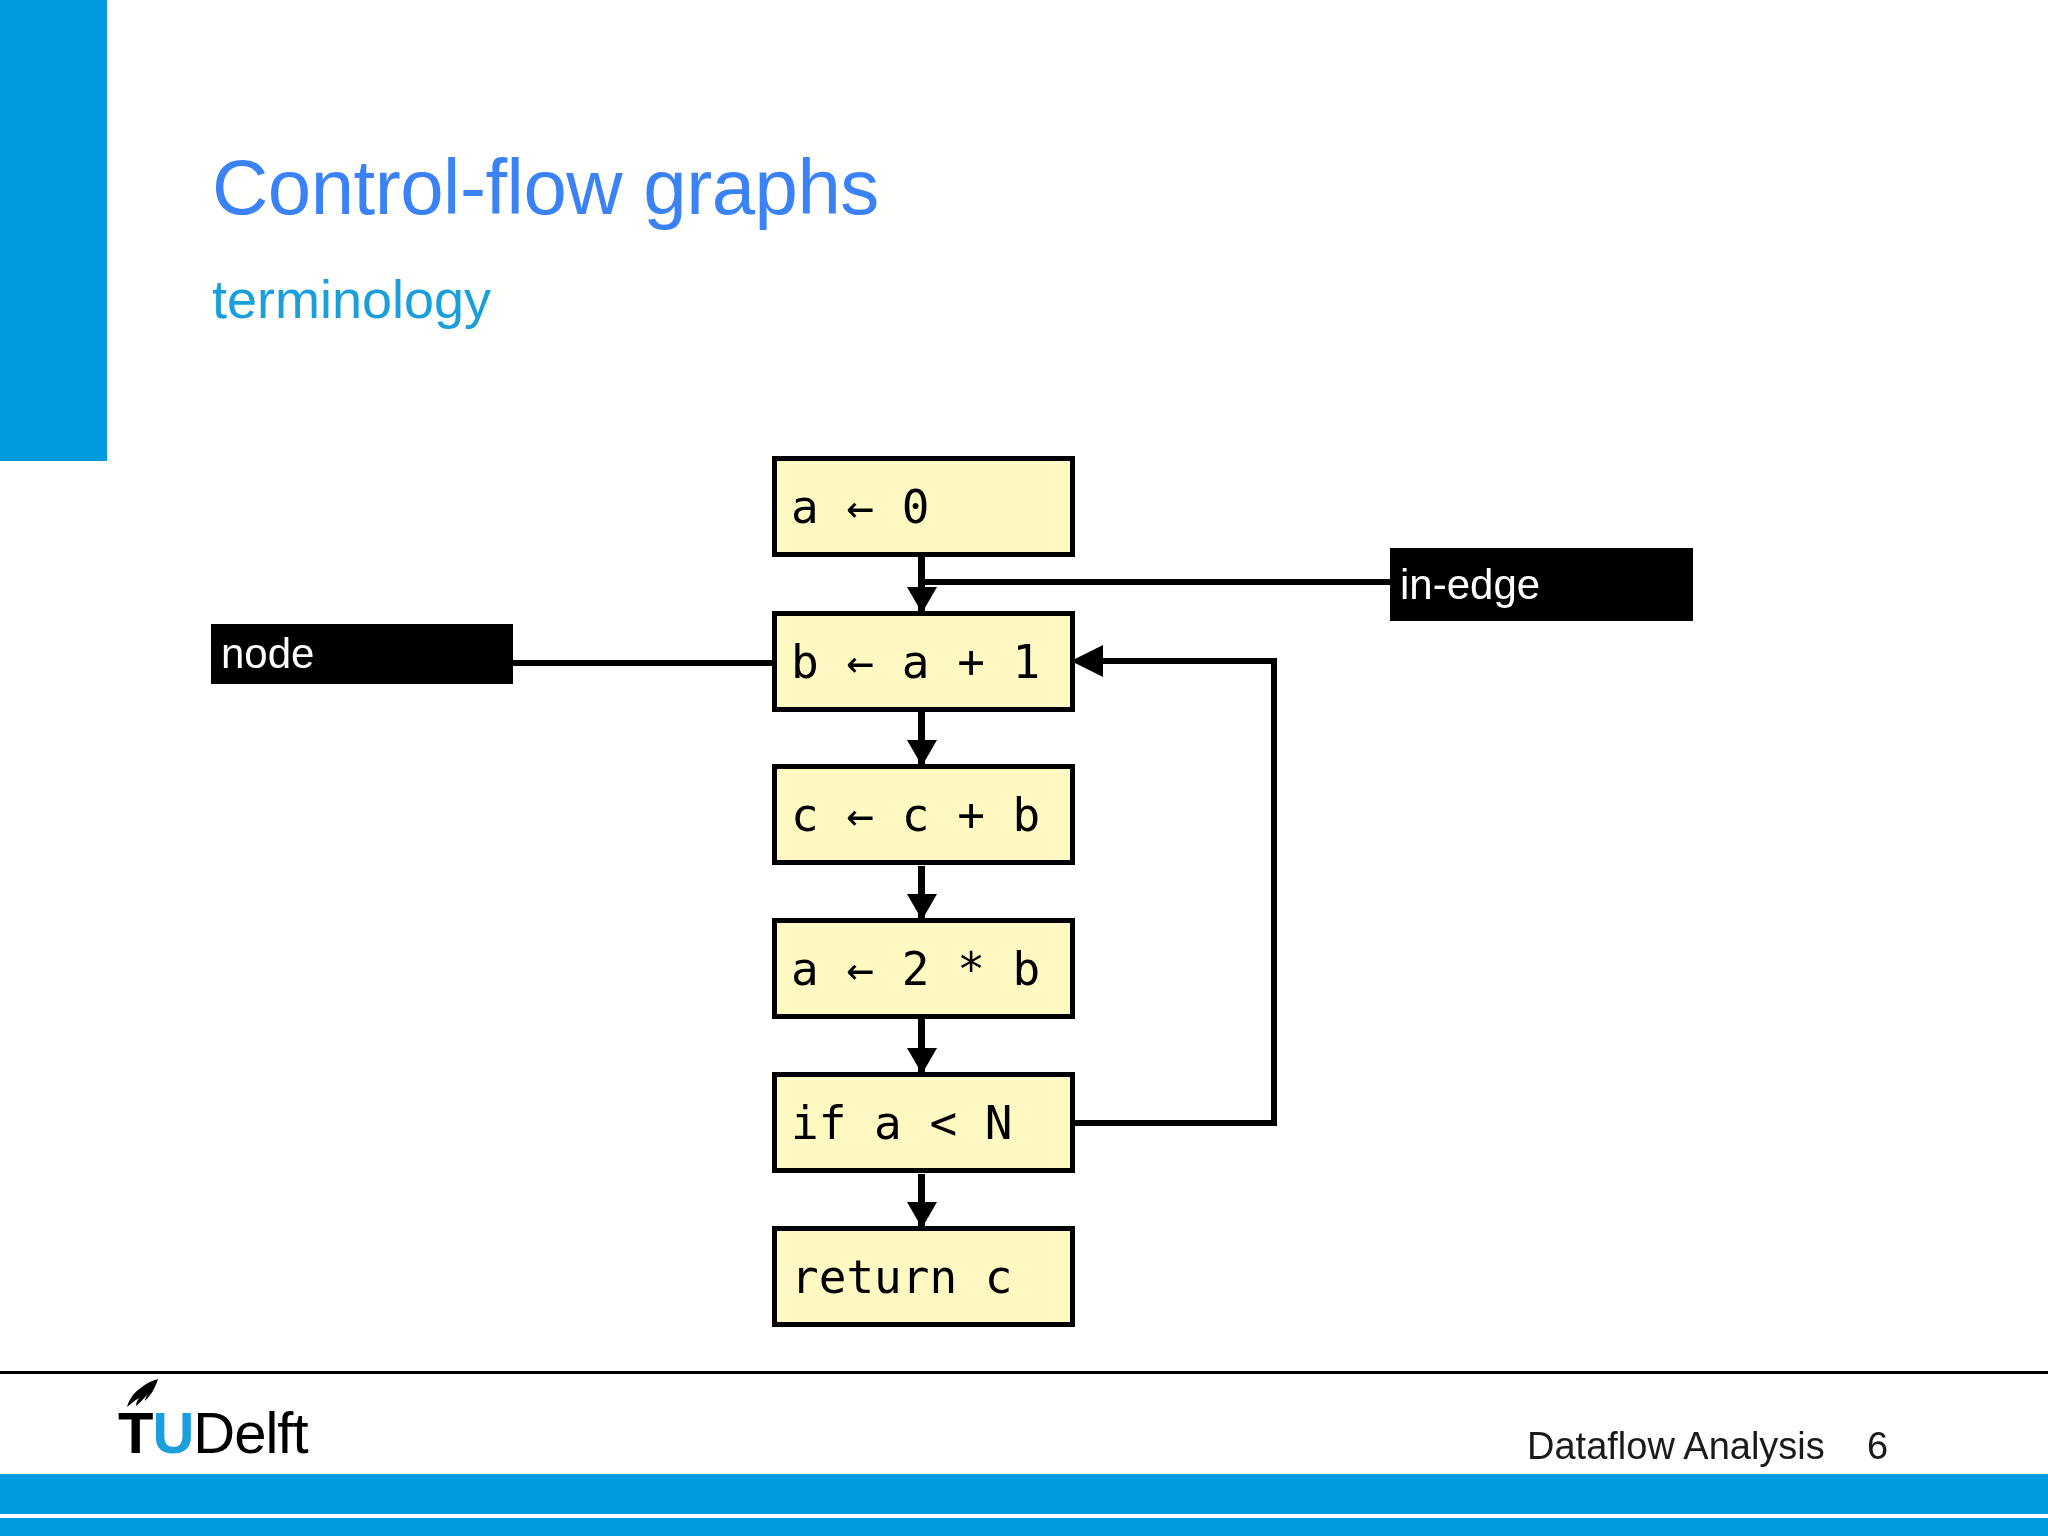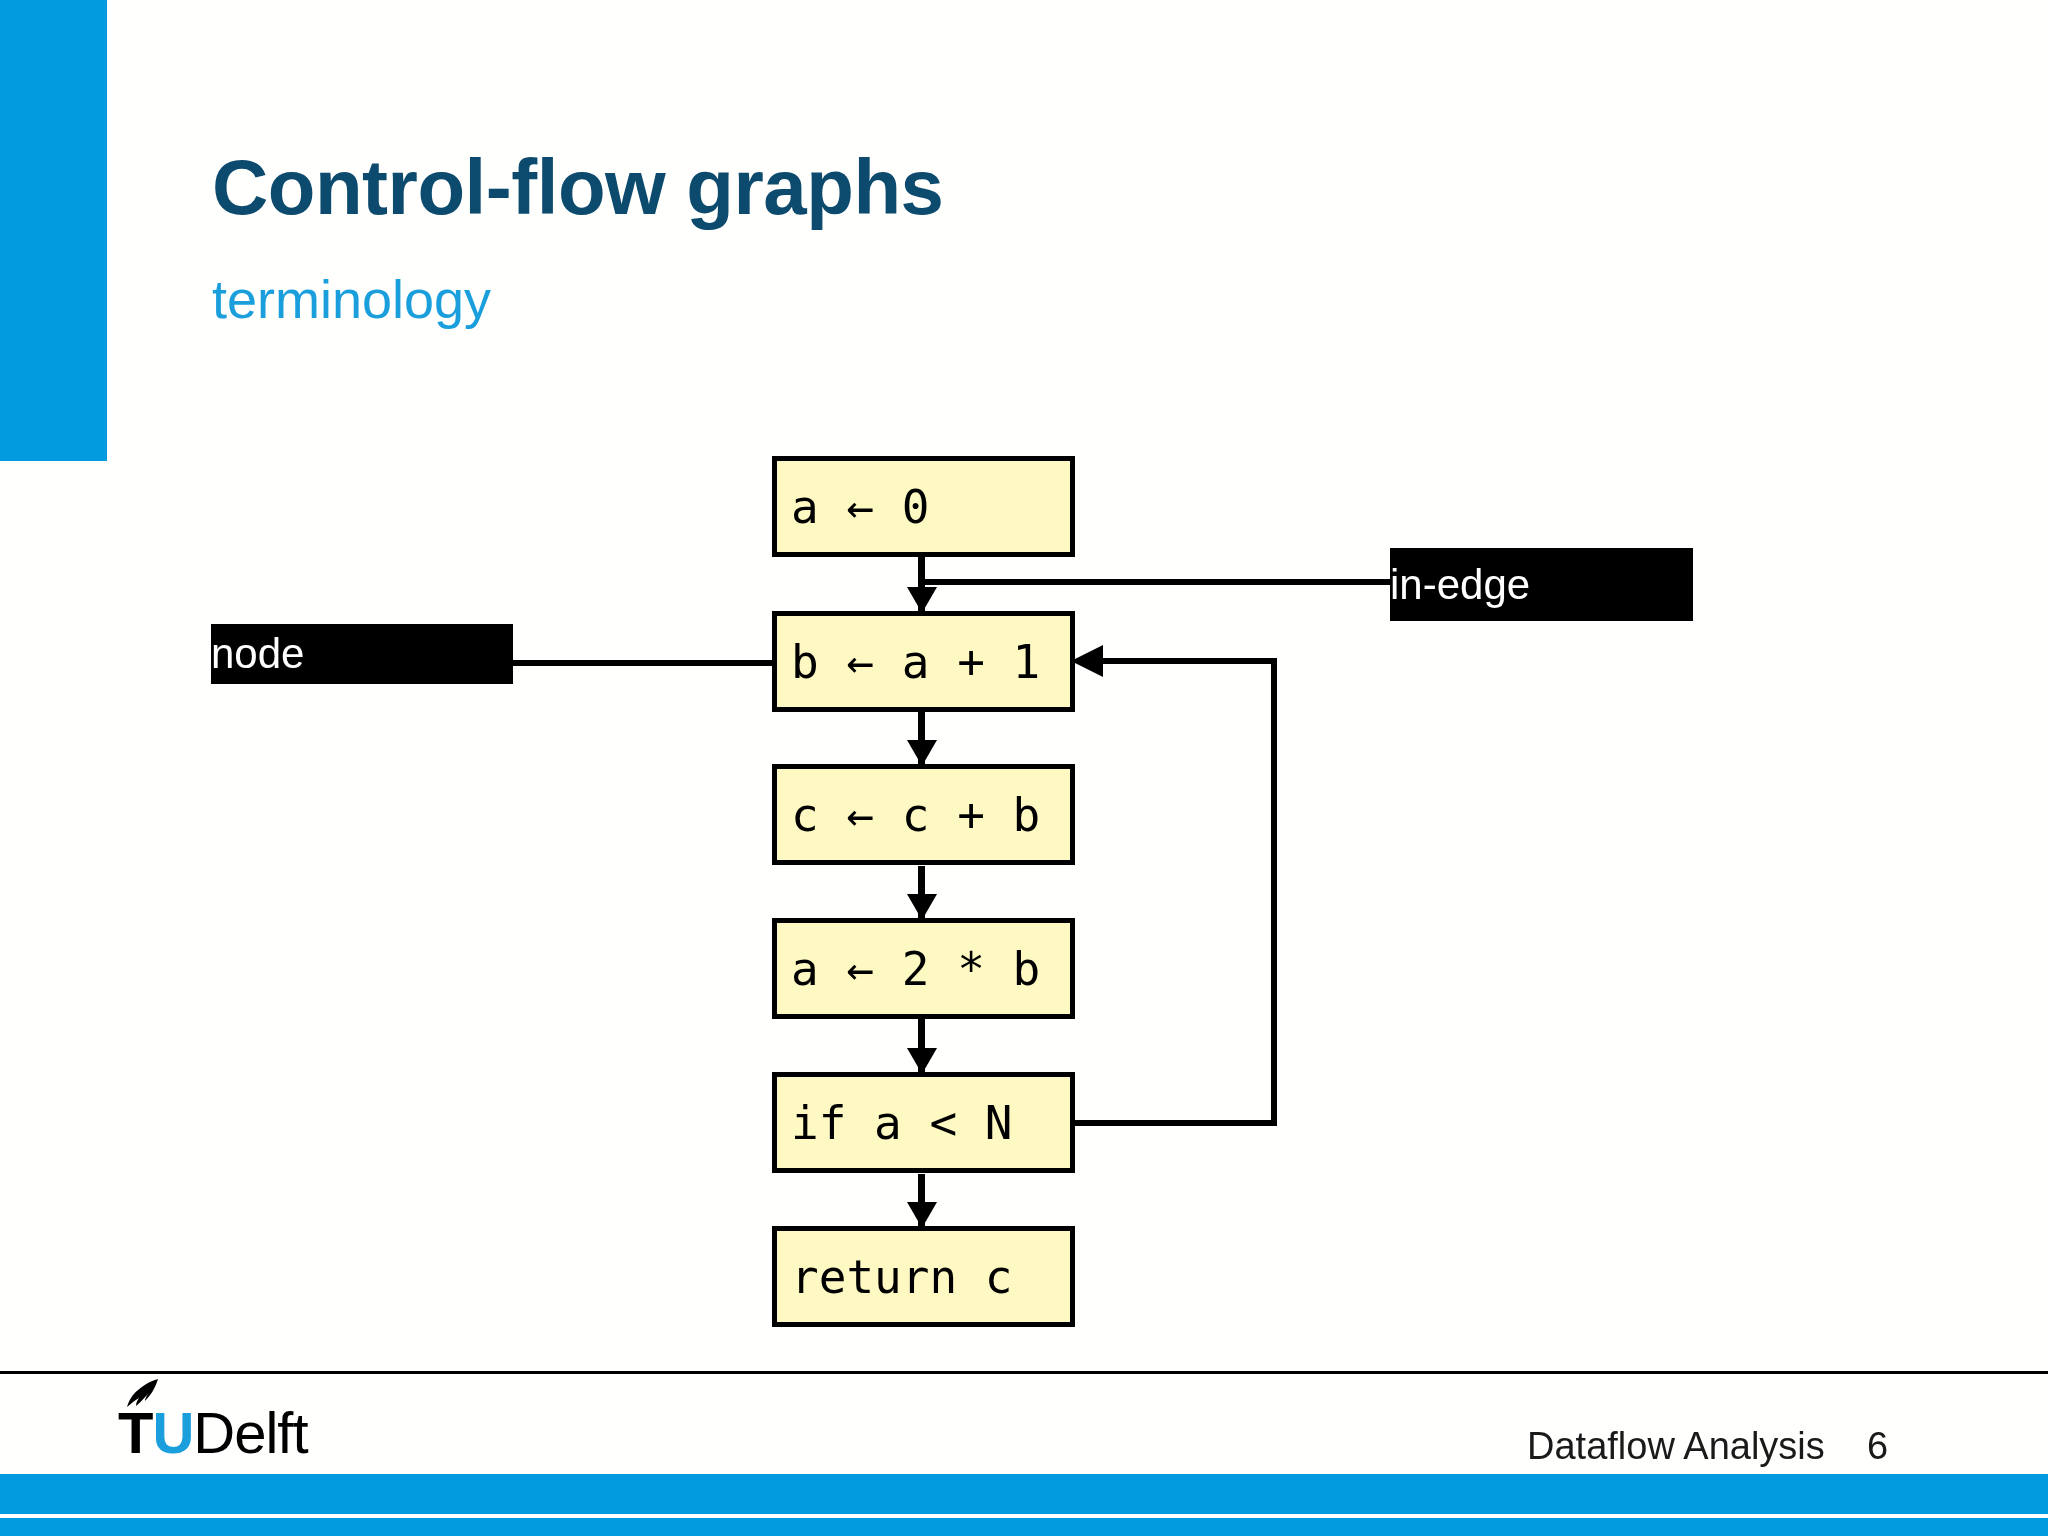--- a/index.html
+++ b/index.html
@@ -38,8 +38,8 @@
     top: 148px;
     font-size: 78px;
     line-height: 1.0;
-    color: #0c4a6e;
-    font-weight: 700;
+    color: #3b82f6;
+    font-weight: 400;
     letter-spacing: -0.5px;
     white-space: nowrap;
   }

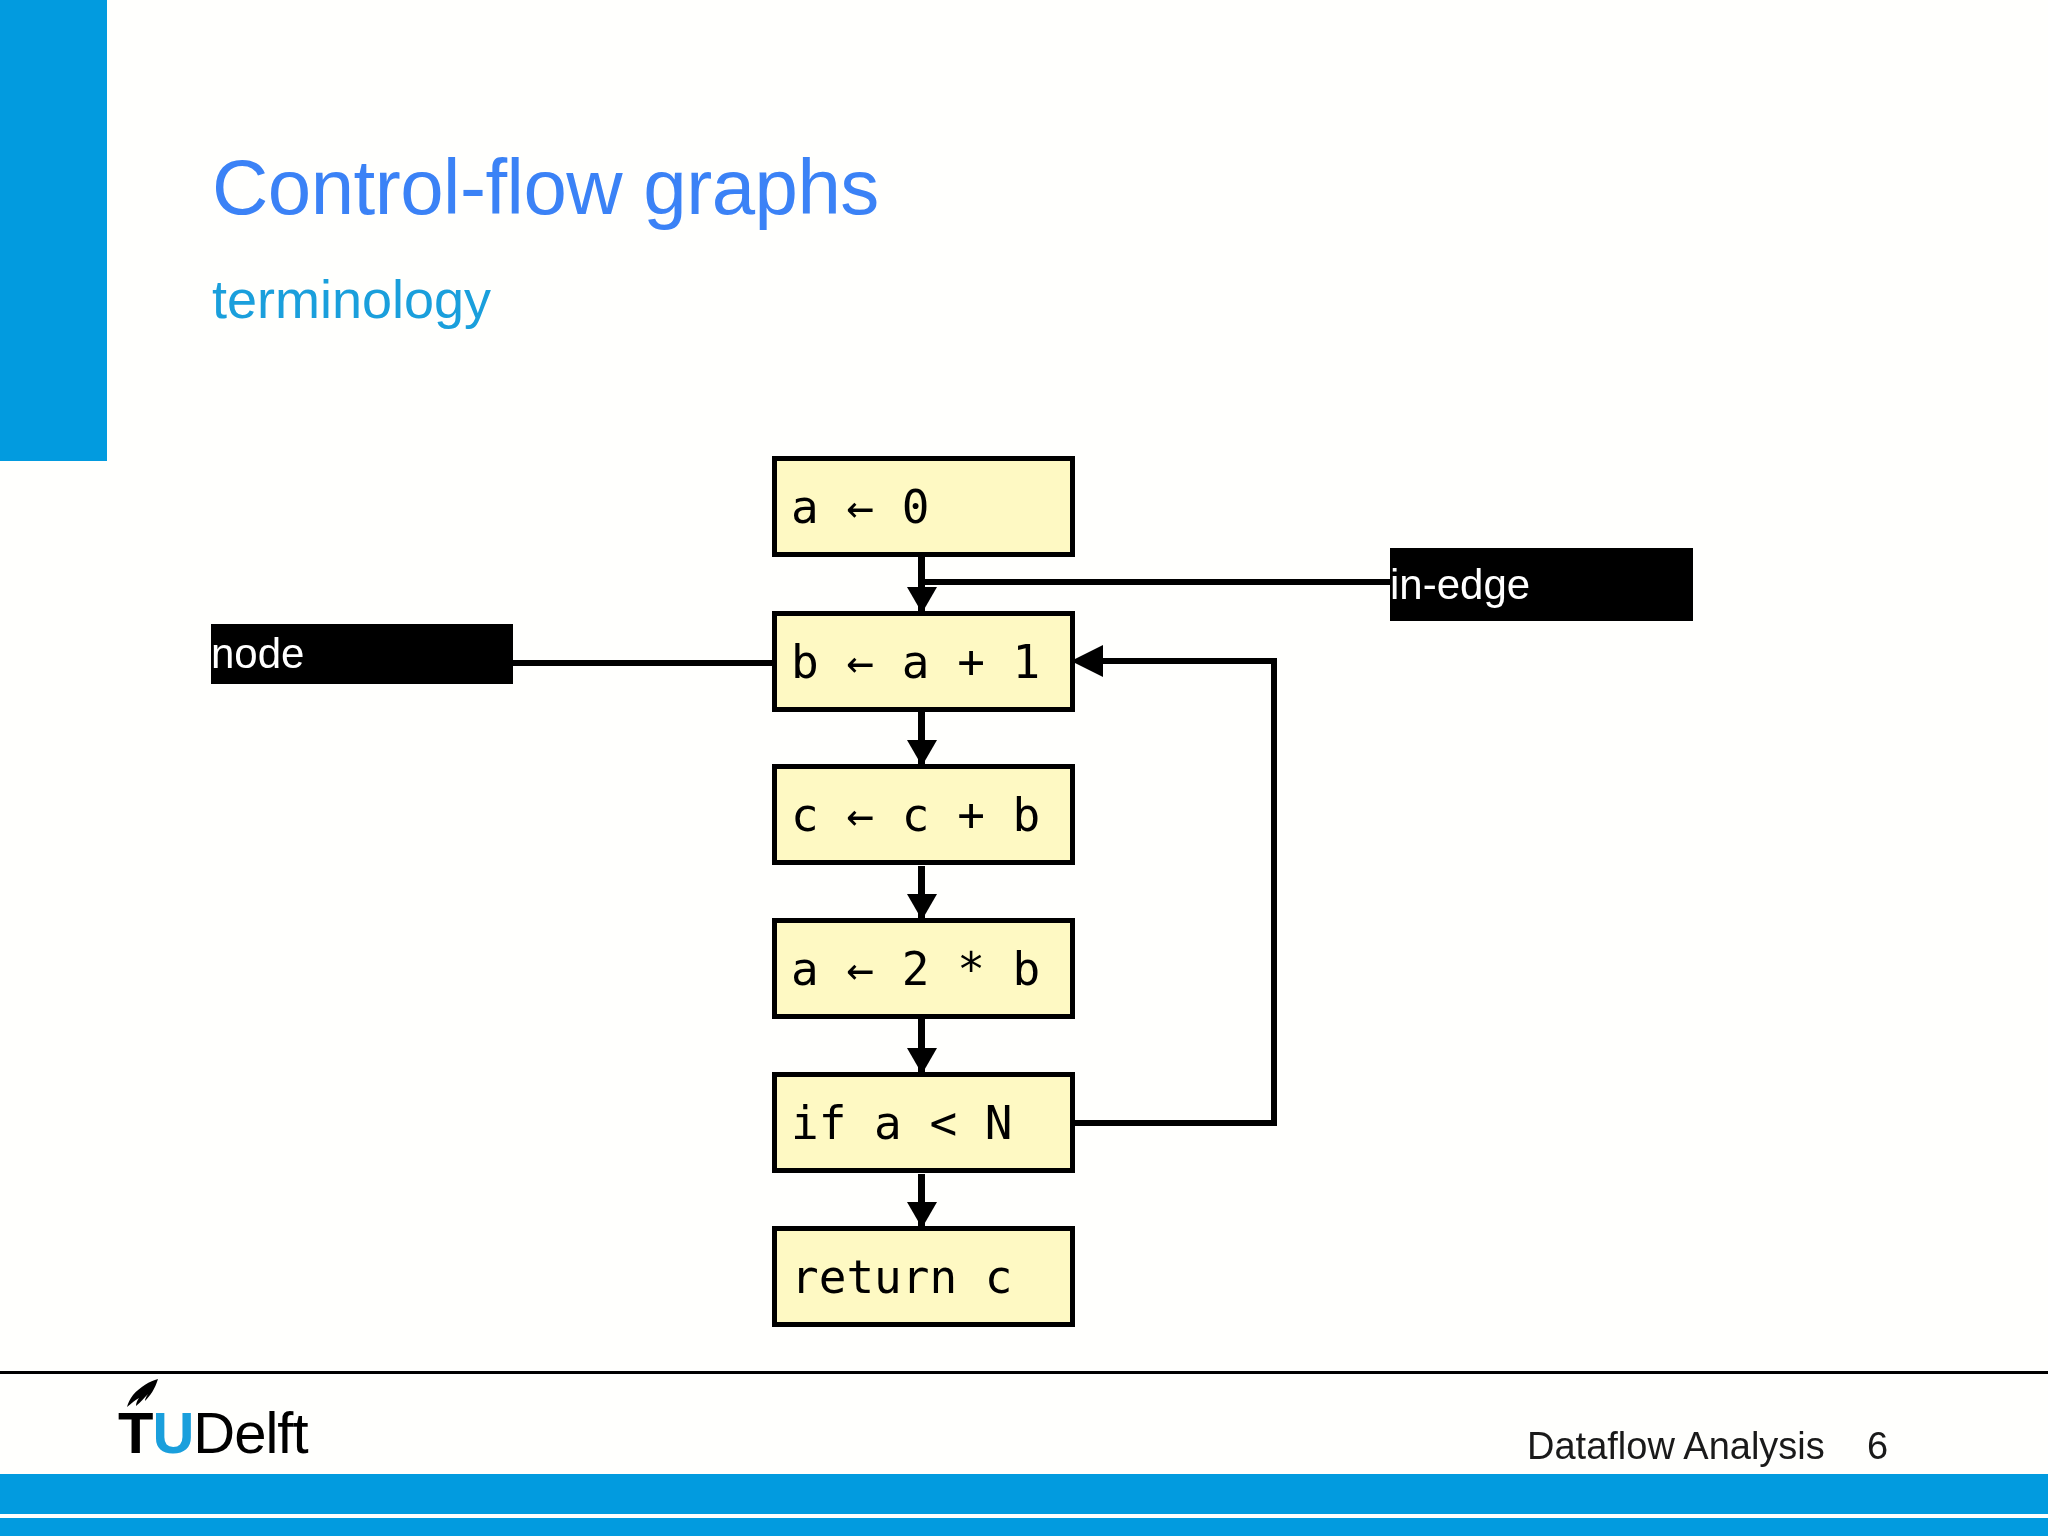--- a/index.html
+++ b/index.html
@@ -158,7 +158,7 @@
     line-height: 1;
     display: flex;
     align-items: center;
-    padding-left: 0;
+    padding-left: 10px;
     box-sizing: border-box;
   }
   .callout-node {

